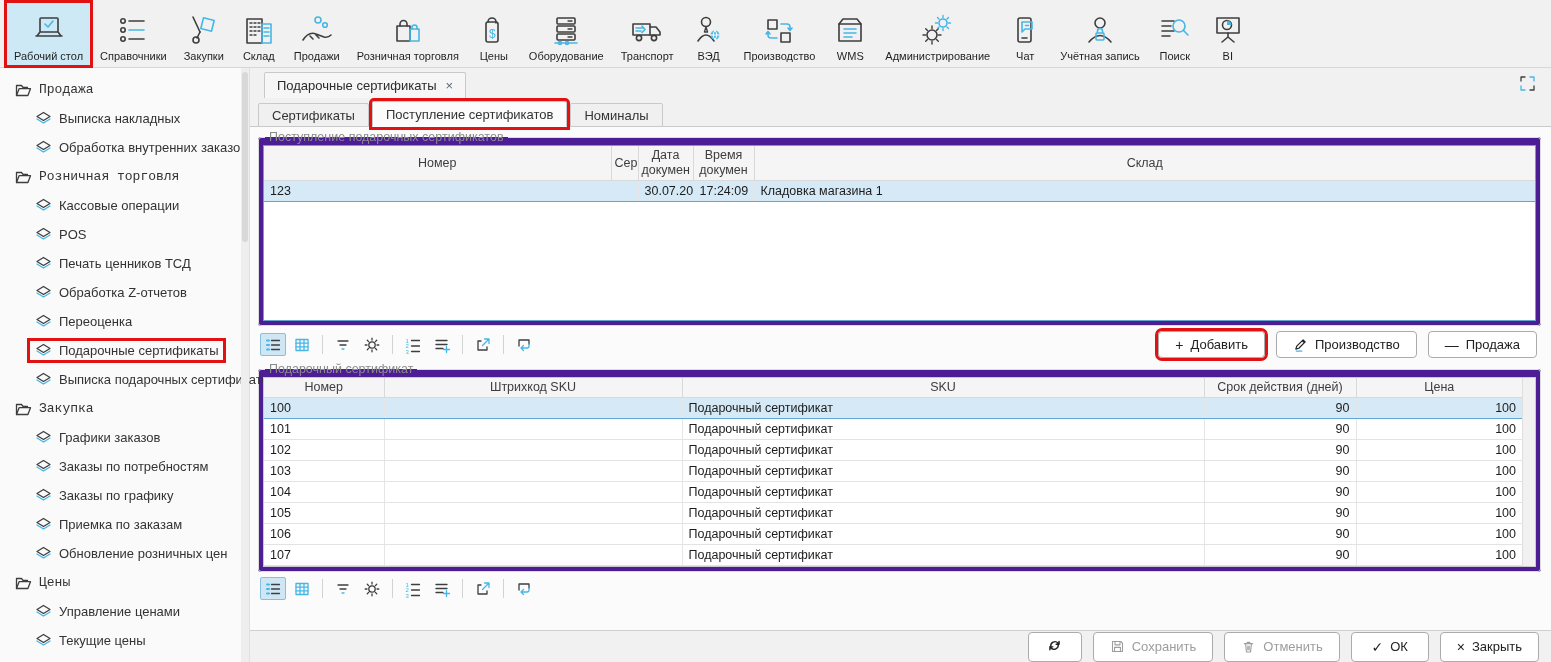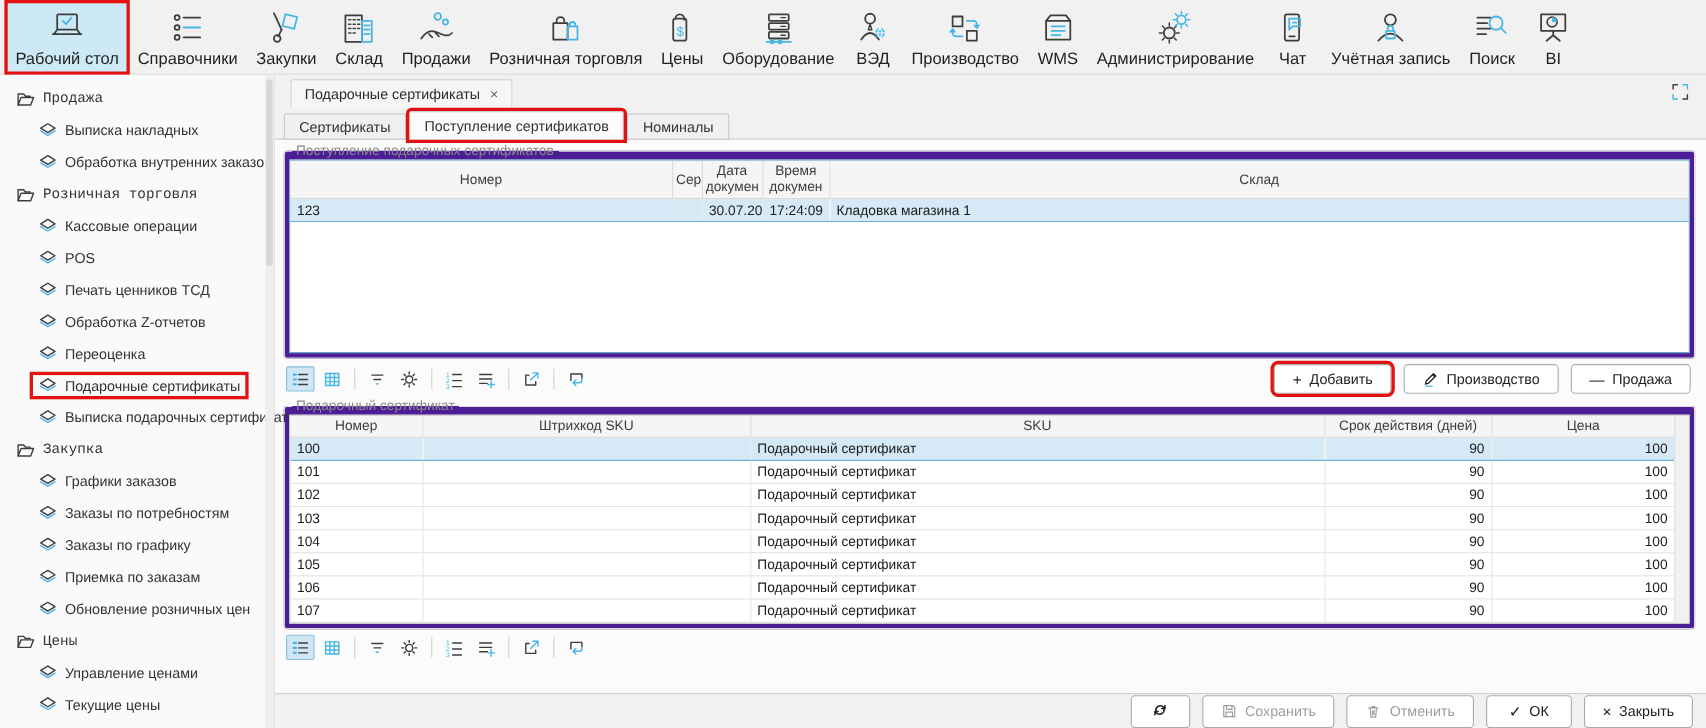--- a/index.html
+++ b/index.html
@@ -20,7 +20,7 @@
     padding:3px 8px 4px; gap:1px; cursor:default; }
   .tb-item.active { background:#cde9f6; }
   .tb-item.annotated { outline:3px solid #e31212; outline-offset:-1px; }
-  .tb-label { font-size:15px; color:#1f1f1f; white-space:nowrap; }
+  .tb-label { font-size:11px; color:#1f1f1f; white-space:nowrap; }
 
   
   .content { display:flex; height:594px; }

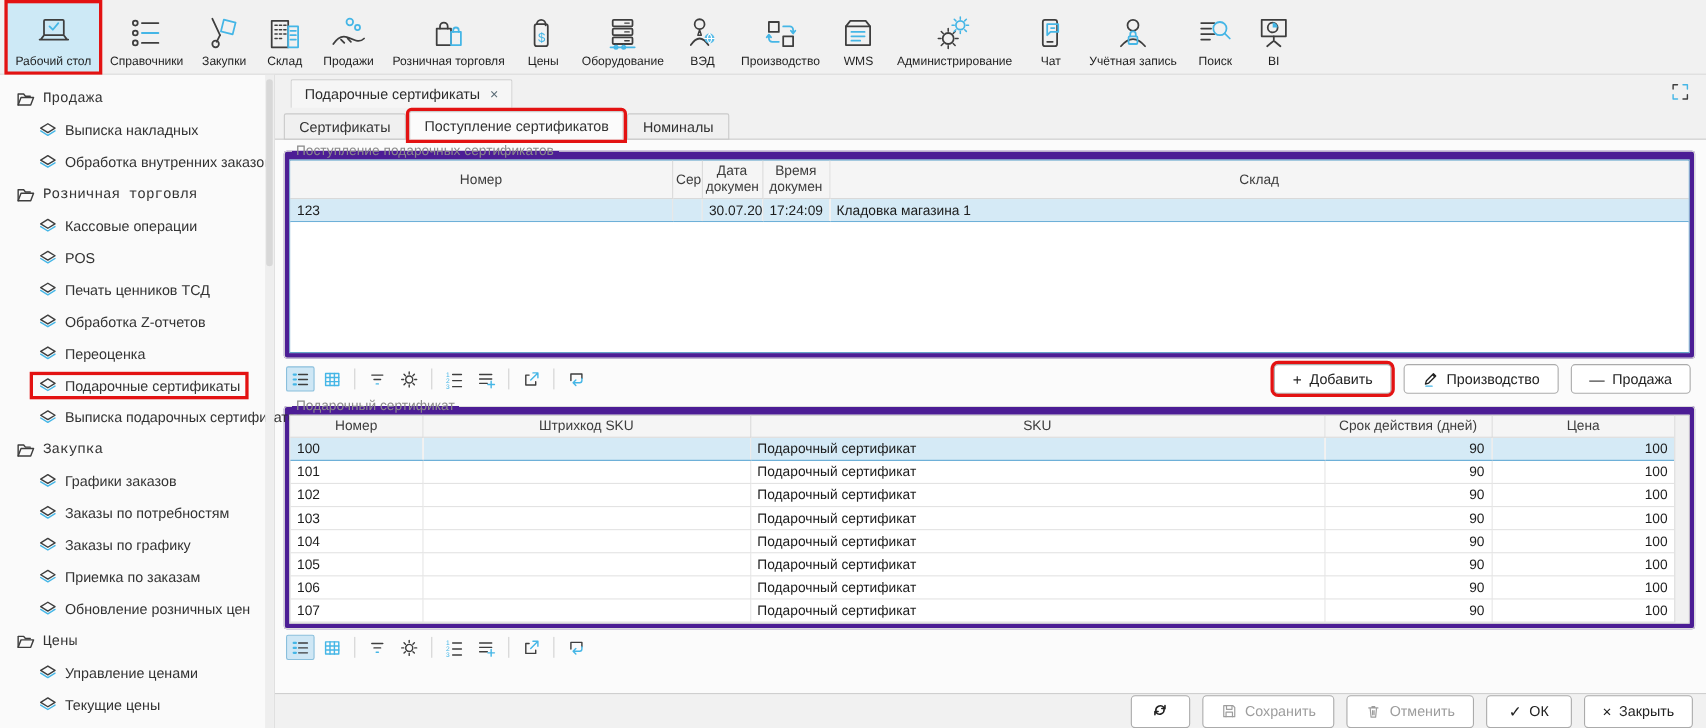--- a/index.html
+++ b/index.html
@@ -196,6 +196,18 @@
     <span class="tb-label">Оборудование</span>
   </div>
 
+  <div class="tb-item">
+    <span>
+        <svg class="ln" width="36" height="36" viewBox="0 0 36 36">
+          <rect x="4" y="11" width="17" height="11"></rect>
+          <path d="M21 14 h6 l4 5 v3 h-10"></path>
+          <circle cx="10" cy="25" r="2.6"></circle>
+          <circle cx="25" cy="25" r="2.6"></circle>
+          <path class="ac" d="M7 15 h8 M7 18 h5 M13 13 l3 3.5 -3 3"></path>
+        </svg>
+      </span>
+    <span class="tb-label">Транспорт</span>
+  </div>
 
   <div class="tb-item">
     <span>

